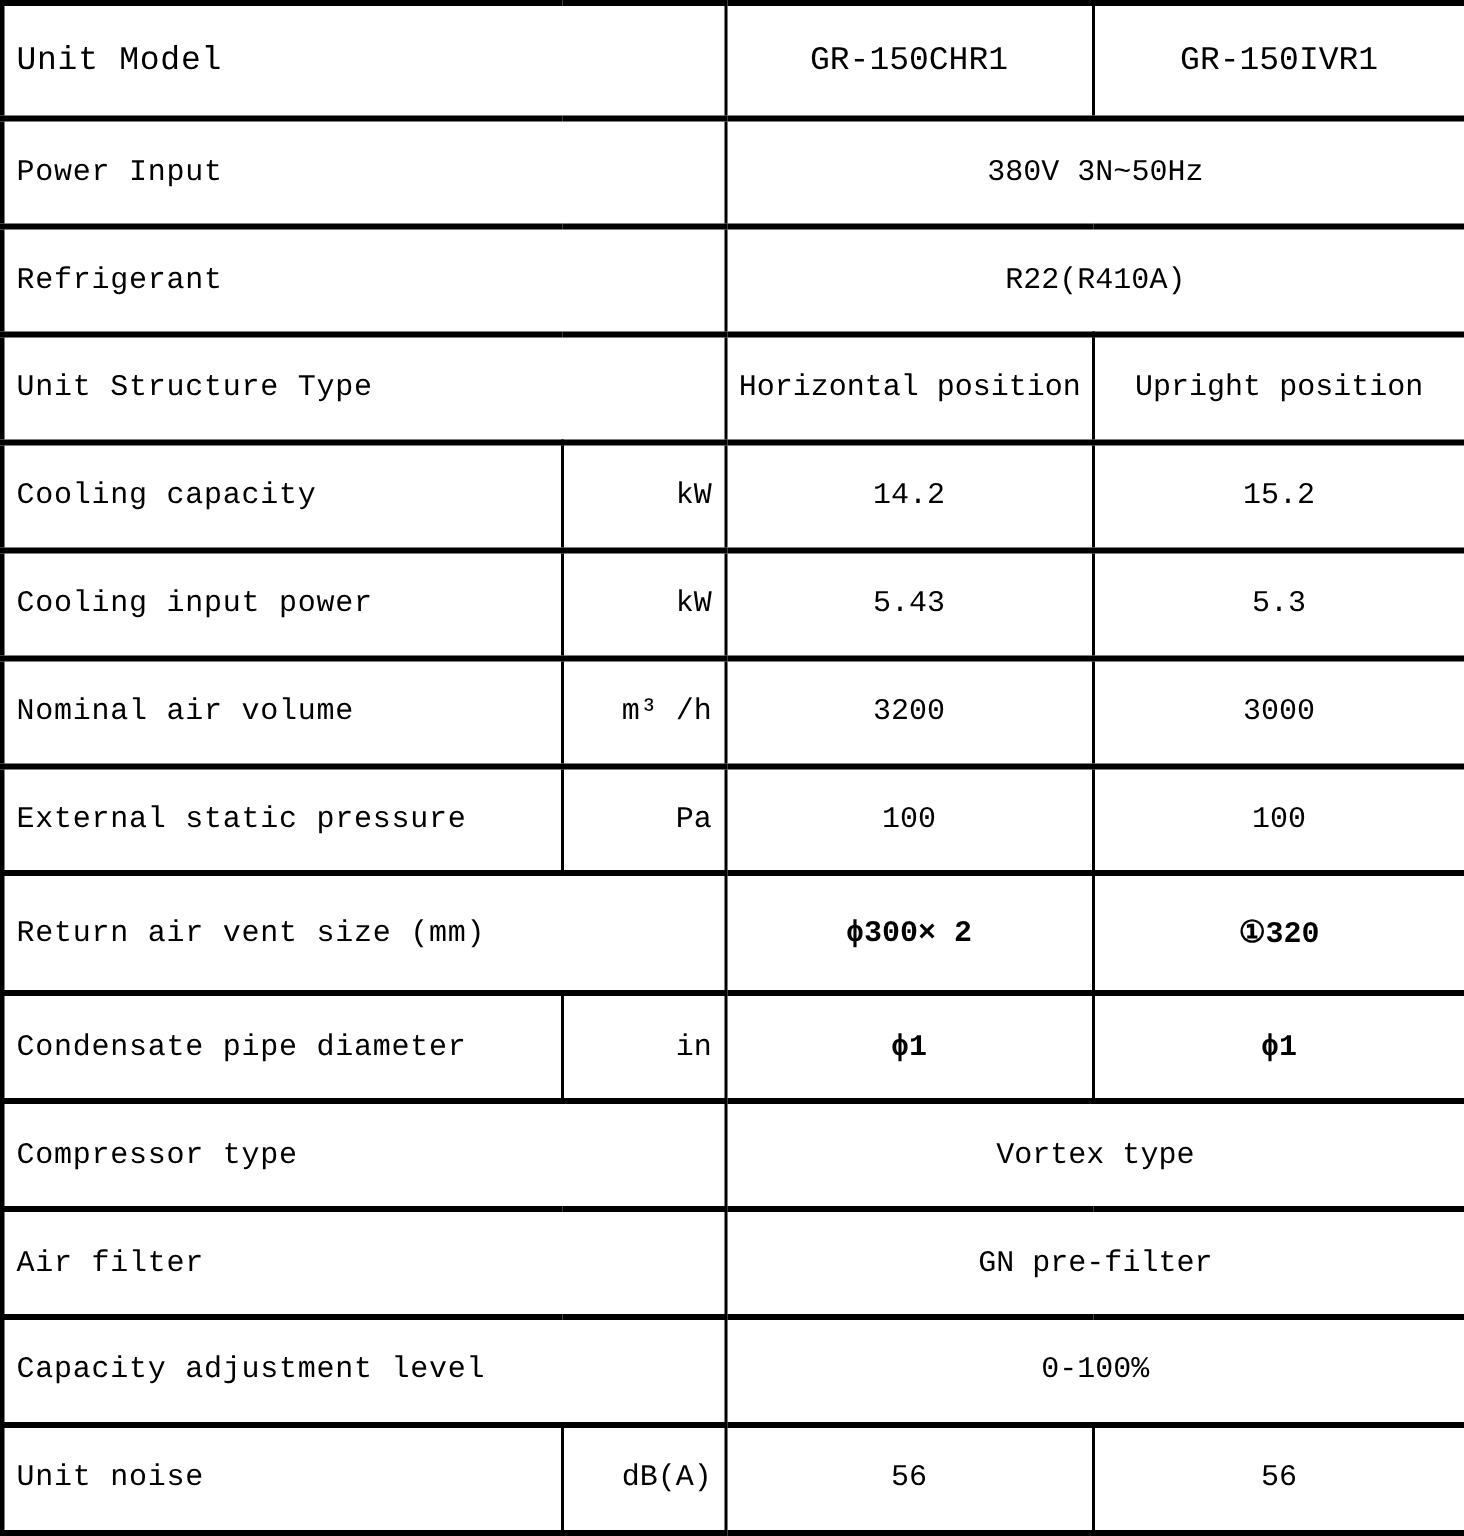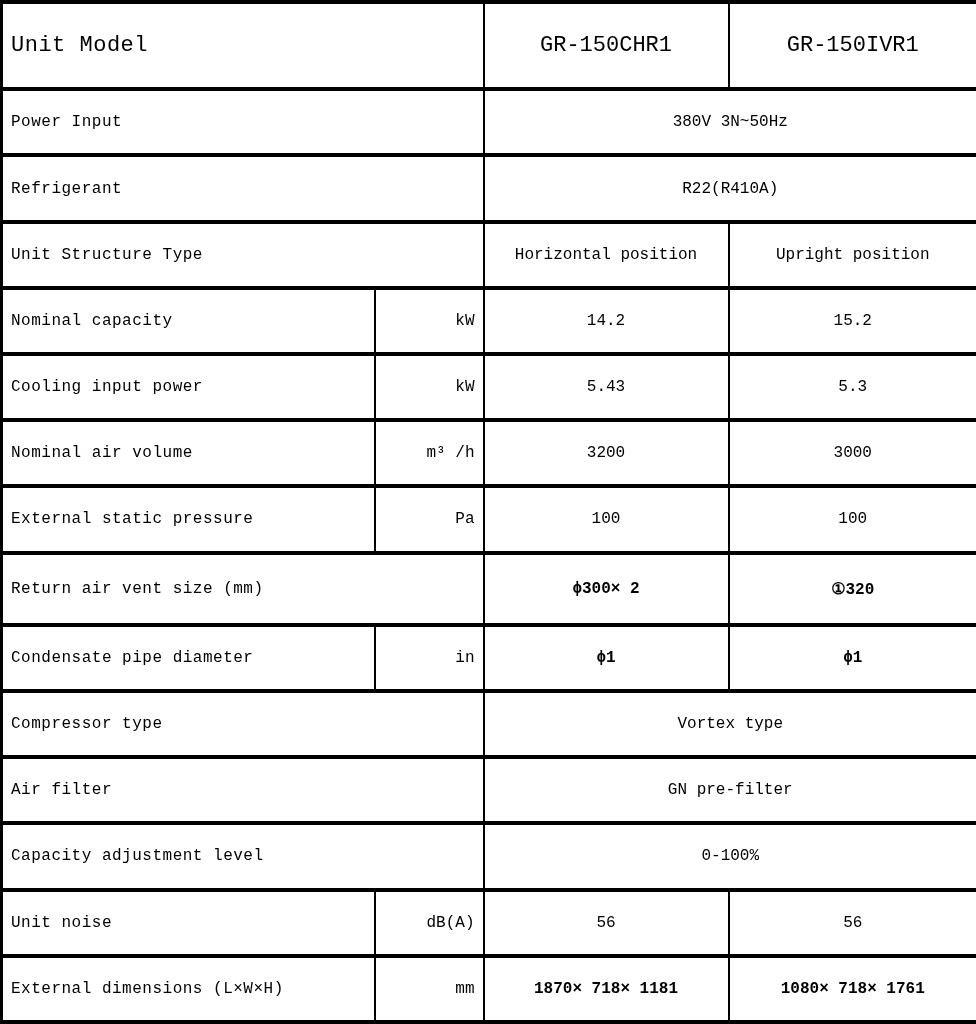--- a/index.html
+++ b/index.html
@@ -27,7 +27,7 @@
     border-bottom: 4px solid #000;
     padding: 0 8px;
     font-family: "Liberation Mono", "DejaVu Sans Mono", monospace;
-    font-size: 16px;
+    font-size: 20px;
     color: #000;
     overflow: hidden;
     white-space: nowrap;

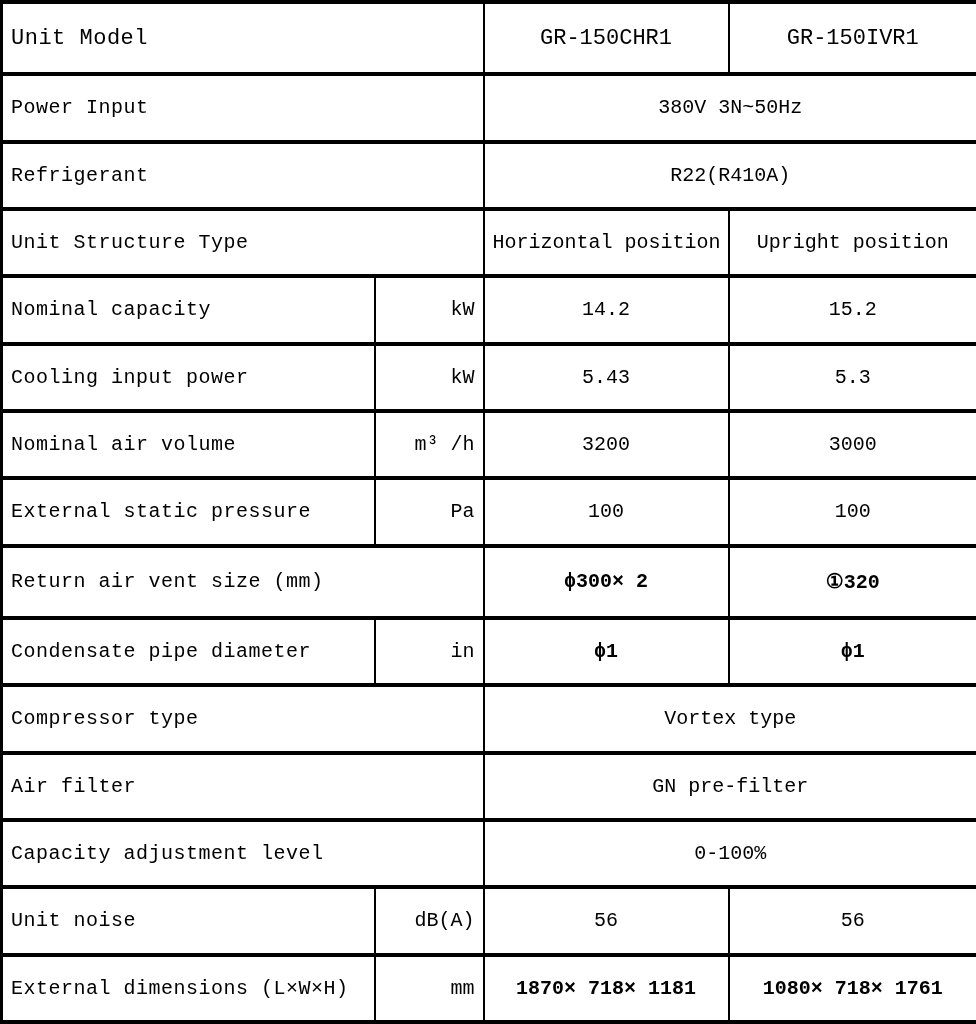--- a/index.html
+++ b/index.html
@@ -78,7 +78,7 @@
         <td class="val">Upright position</td>
       </tr>
       <tr>
-        <td class="label">Nominal capacity</td>
+        <td class="label">Cooling capacity</td>
         <td class="unit">kW</td>
         <td class="val">14.2</td>
         <td class="val">15.2</td>

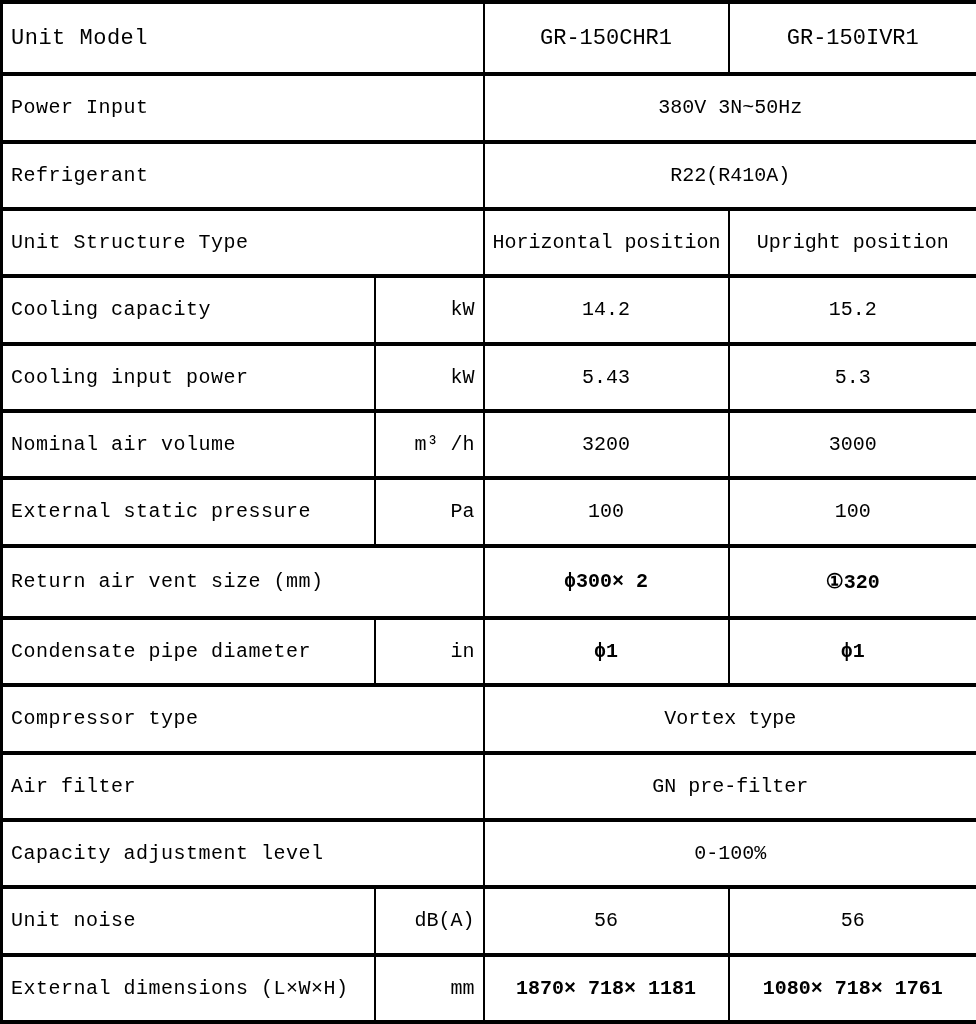--- a/index.html
+++ b/index.html
@@ -130,12 +130,6 @@
         <td class="val">56</td>
         <td class="val">56</td>
       </tr>
-      <tr>
-        <td class="label">External dimensions (L×W×H)</td>
-        <td class="unit">mm</td>
-        <td class="val bold">1870× 718× 1181</td>
-        <td class="val bold">1080× 718× 1761</td>
-      </tr>
     </tbody>
   </table>
 </div>

